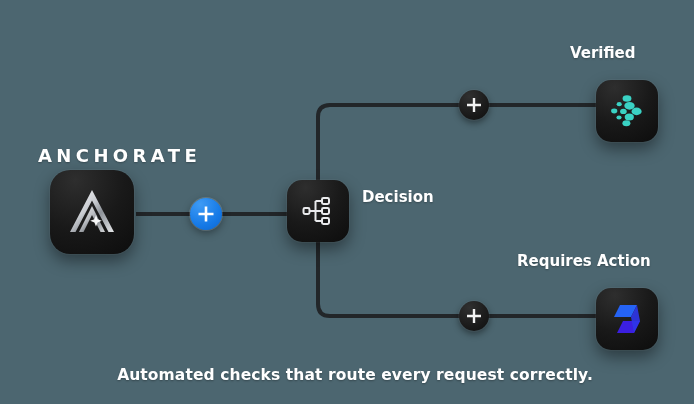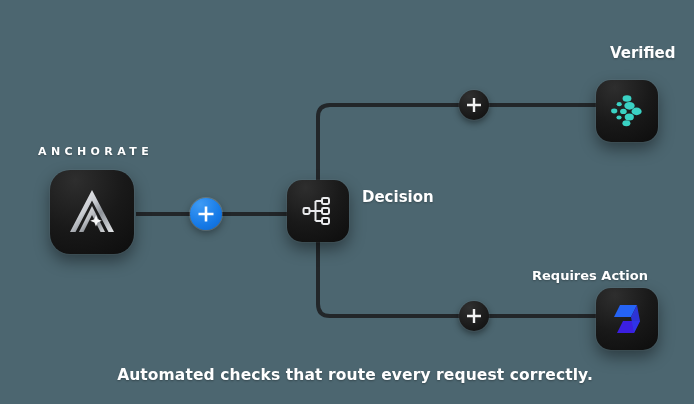--- a/index.html
+++ b/index.html
@@ -52,7 +52,7 @@
     font-size: 11px;
     letter-spacing: 4.4px;
   }
-  #label-verified   { left: 610px; top: 44px;  font-size: 15px; }
+  #label-verified   { left: 570px; top: 44px;  font-size: 15px; }
   #label-requires   { left: 517px; top: 268px; font-size: 13px; margin-left: 15px; }
   #label-decision {
     left: 362px; top: 186px;

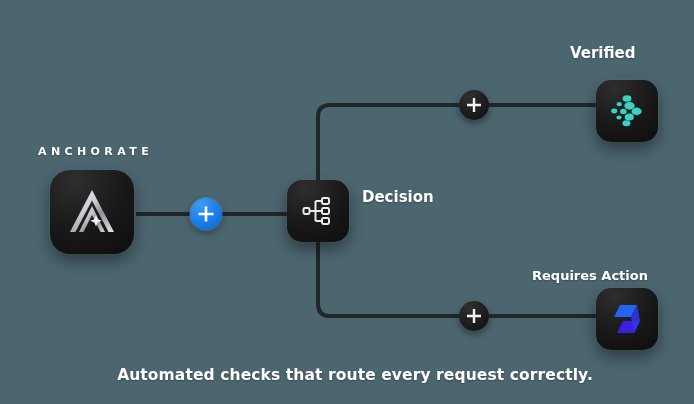--- a/index.html
+++ b/index.html
@@ -49,7 +49,7 @@
   }
   #brand-label {
     left: 38px; top: 145px;
-    font-size: 11px;
+    font-size: 18px;
     letter-spacing: 4.4px;
   }
   #label-verified   { left: 570px; top: 44px;  font-size: 15px; }

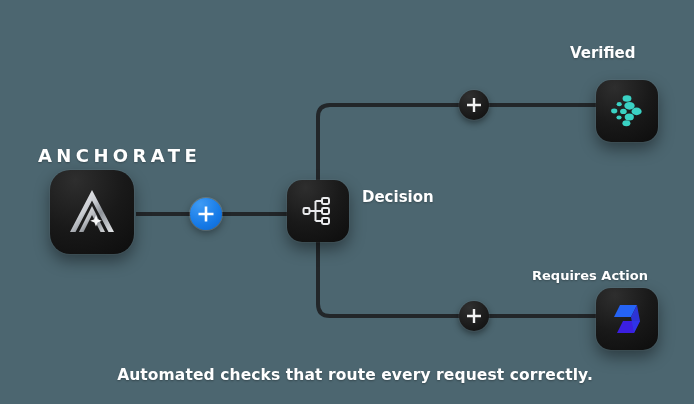--- a/index.html
+++ b/index.html
@@ -53,7 +53,7 @@
     letter-spacing: 4.4px;
   }
   #label-verified   { left: 570px; top: 44px;  font-size: 15px; }
-  #label-requires   { left: 517px; top: 268px; font-size: 13px; margin-left: 15px; }
+  #label-requires   { left: 517px; top: 252px; font-size: 15px; }
   #label-decision {
     left: 362px; top: 186px;
     font-size: 15px;

